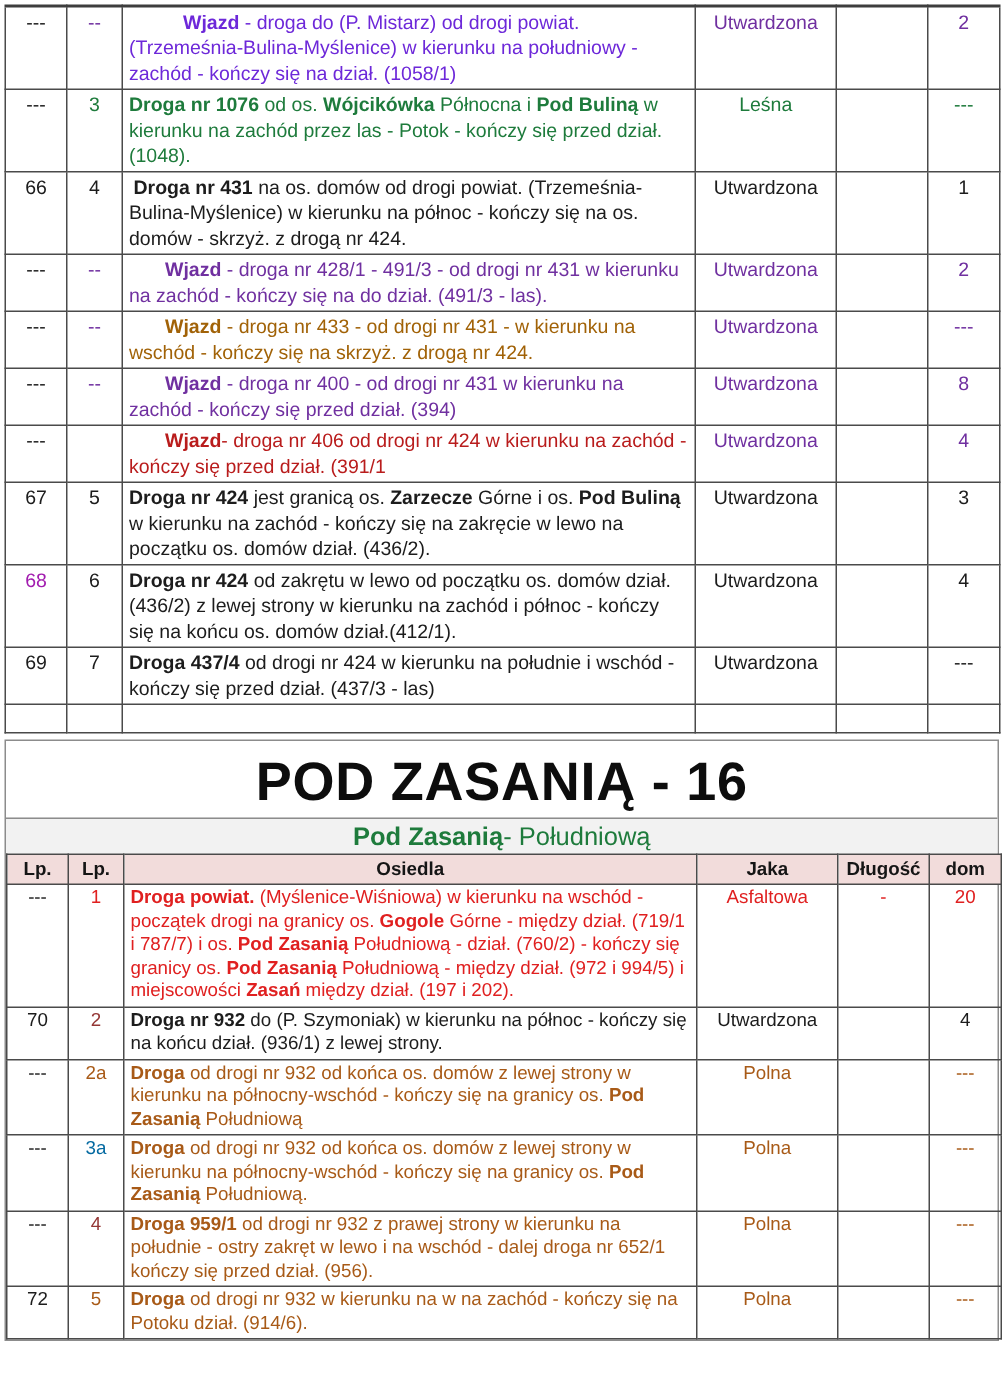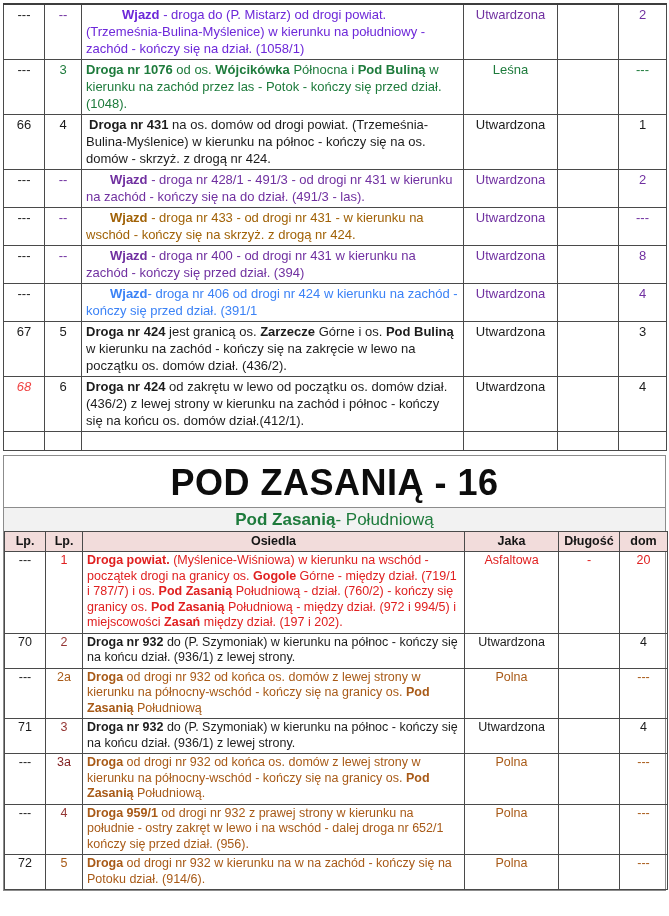--- a/index.html
+++ b/index.html
@@ -95,7 +95,7 @@
         <tr>
           <td class="c" style="color: rgb(28, 28, 28);">---</td>
           <td class="c" style="color: rgb(112, 48, 160);"></td>
-          <td class="desc" style="color: #3b82f6; text-indent: 24px;"><span class="b">Wjazd</span><span>- droga nr 406 od drogi nr 424  w kierunku na zachód - kończy się przed dział. (391/1</span></td>
+          <td class="desc" style="color: #b91c1c; text-indent: 24px;"><span class="b">Wjazd</span><span>- droga nr 406 od drogi nr 424  w kierunku na zachód - kończy się przed dział. (391/1</span></td>
           <td class="c" style="color: rgb(112, 48, 160);">Utwardzona</td>
           <td class="c" style="color: rgb(112, 48, 160);"></td>
           <td class="c" style="color: rgb(112, 48, 160);">4</td>

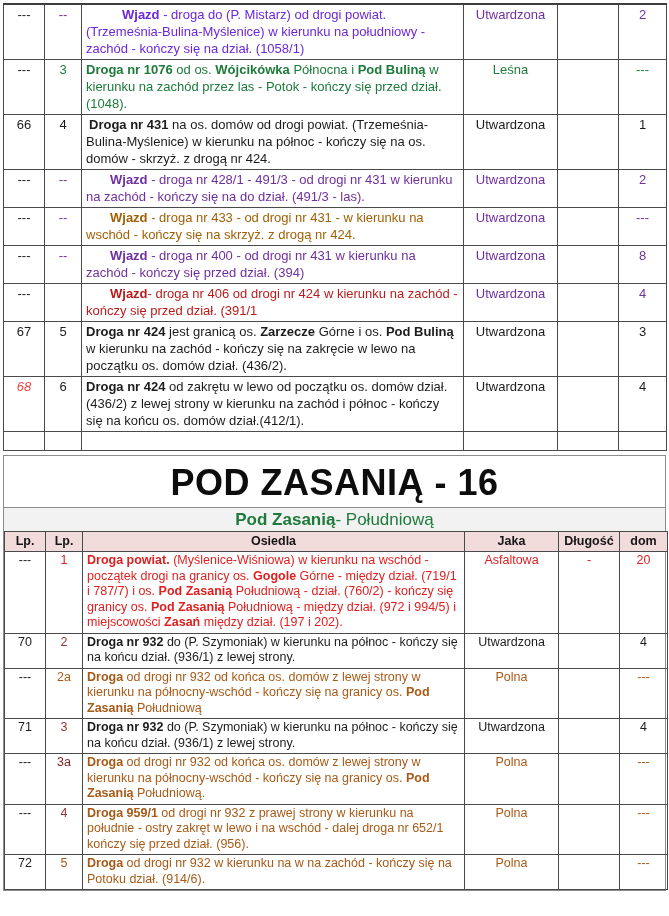--- a/index.html
+++ b/index.html
@@ -109,7 +109,7 @@
           <td class="c" style="color: rgb(28, 28, 28);">3</td>
         </tr>
         <tr>
-          <td class="c" style="color: #ef4444; font-style: italic;">68</td>
+          <td class="c" style="color: #a21caf;">68</td>
           <td class="c" style="color: rgb(28, 28, 28);">6</td>
           <td class="desc" style="color: rgb(28, 28, 28);"><span class="b">Droga nr 424</span><span>  od zakrętu w lewo od początku os. domów dział. (436/2)  z lewej strony w kierunku na zachód i północ - kończy się na końcu os. domów dział.(412/1).</span></td>
           <td class="c" style="color: rgb(28, 28, 28);">Utwardzona</td>

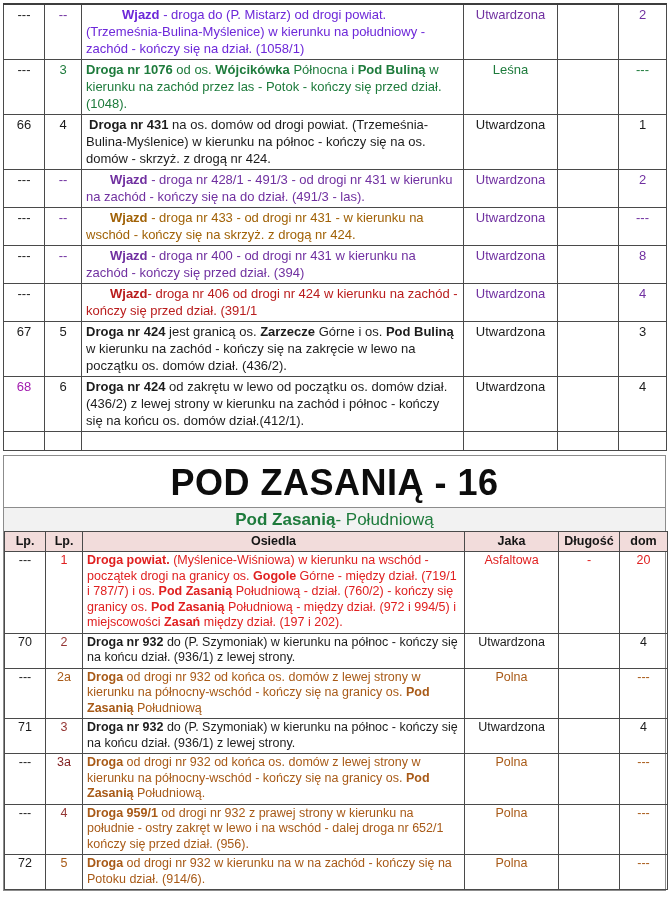--- a/index.html
+++ b/index.html
@@ -116,6 +116,14 @@
           <td class="c" style="color: rgb(28, 28, 28);"></td>
           <td class="c" style="color: rgb(28, 28, 28);">4</td>
         </tr>
+        <tr>
+          <td class="c" style="color: rgb(28, 28, 28);">69</td>
+          <td class="c" style="color: rgb(28, 28, 28);">7</td>
+          <td class="desc" style="color: rgb(28, 28, 28);"><span class="b">Droga 437/4</span><span>  od drogi nr 424 w kierunku na południe i wschód - kończy się przed dział. (437/3 - las)</span></td>
+          <td class="c" style="color: rgb(28, 28, 28);">Utwardzona</td>
+          <td class="c" style="color: rgb(28, 28, 28);"></td>
+          <td class="c" style="color: rgb(28, 28, 28);">---</td>
+        </tr>
         <tr class="empty-row">
           <td class="c"></td>
           <td class="c"></td>

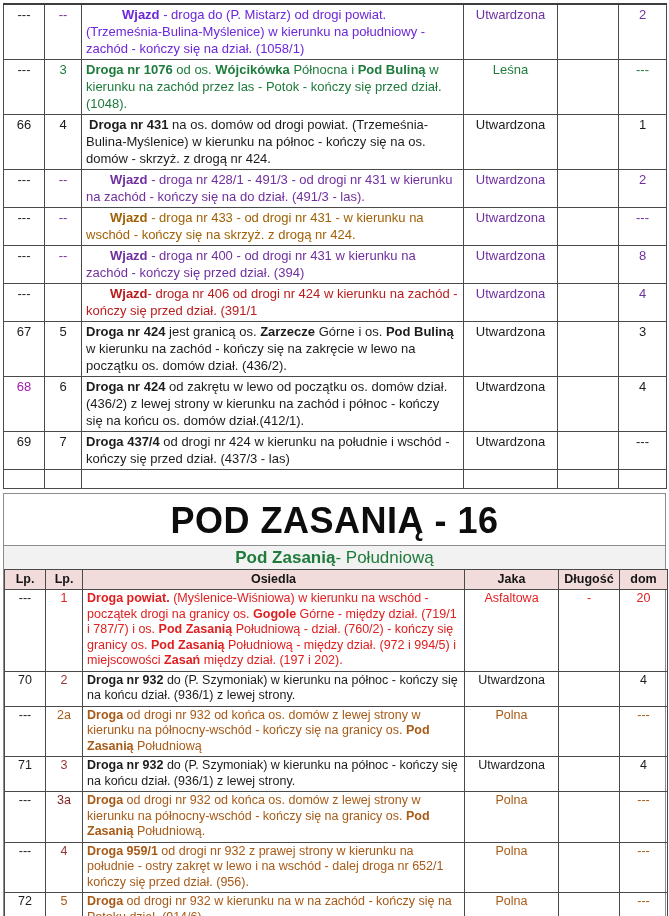--- a/index.html
+++ b/index.html
@@ -189,14 +189,6 @@
             <td class="c" style="color: rgb(168, 90, 23);">---</td>
           </tr>
           <tr>
-            <td class="c" style="color: rgb(28, 28, 28);">71</td>
-            <td class="c" style="color: rgb(148, 54, 52);">3</td>
-            <td class="desc" style="color: rgb(28, 28, 28);"><span class="b">Droga  nr 932</span><span>  do (P. Szymoniak) w kierunku na północ - kończy się na końcu dział. (936/1) z lewej strony.</span></td>
-            <td class="c" style="color: rgb(28, 28, 28);">Utwardzona</td>
-            <td class="c" style="color: rgb(28, 28, 28);"></td>
-            <td class="c" style="color: rgb(28, 28, 28);">4</td>
-          </tr>
-          <tr>
             <td class="c" style="color: rgb(28, 28, 28);">---</td>
             <td class="c" style="color: #7f1d1d;">3a</td>
             <td class="desc" style="color: rgb(168, 90, 23);"><span class="b">Droga</span><span>  od drogi nr 932 od końca os. domów z lewej  strony w kierunku na  północny-wschód - kończy się na  granicy os. </span><span class="b">Pod Zasanią</span><span>  Południową.</span></td>

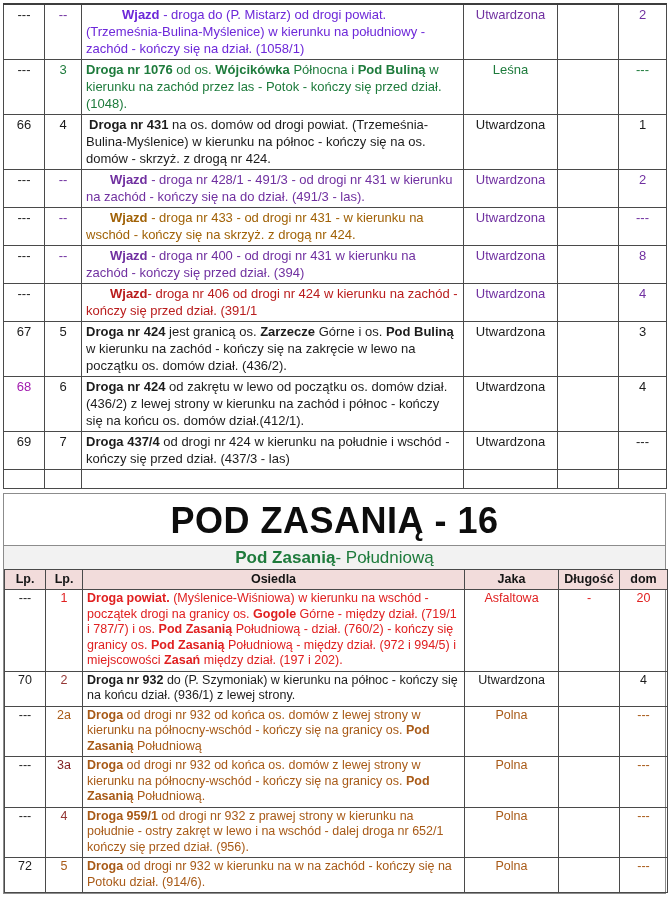--- a/index.html
+++ b/index.html
@@ -190,7 +190,7 @@
           </tr>
           <tr>
             <td class="c" style="color: rgb(28, 28, 28);">---</td>
-            <td class="c" style="color: #7f1d1d;">3a</td>
+            <td class="c" style="color: #0369a1;">3a</td>
             <td class="desc" style="color: rgb(168, 90, 23);"><span class="b">Droga</span><span>  od drogi nr 932 od końca os. domów z lewej  strony w kierunku na  północny-wschód - kończy się na  granicy os. </span><span class="b">Pod Zasanią</span><span>  Południową.</span></td>
             <td class="c" style="color: rgb(168, 90, 23);">Polna</td>
             <td class="c" style="color: rgb(168, 90, 23);"></td>

